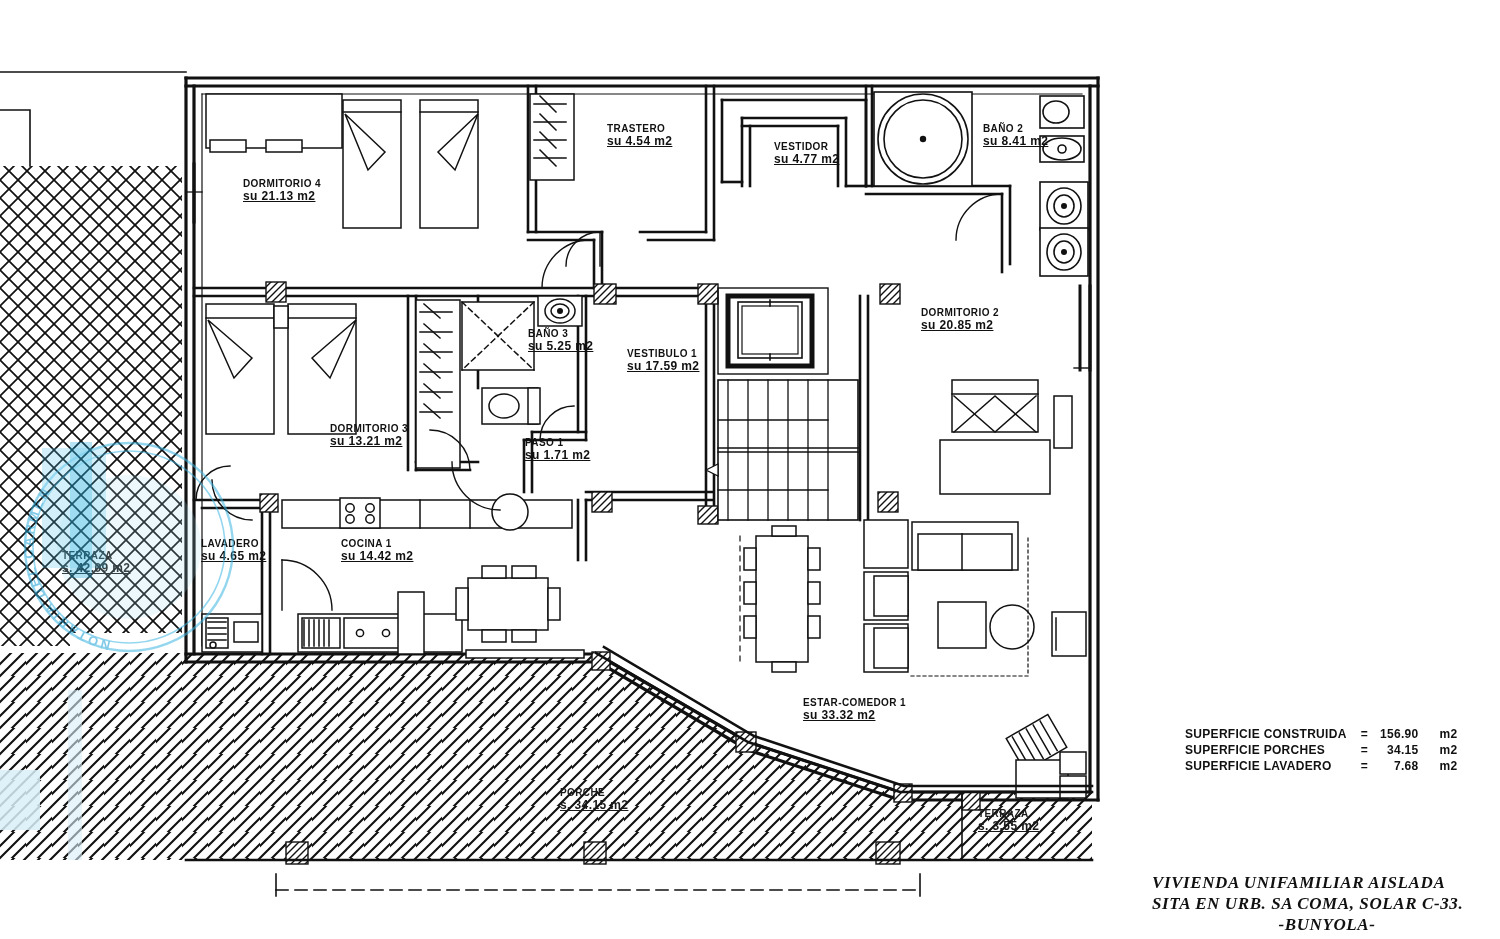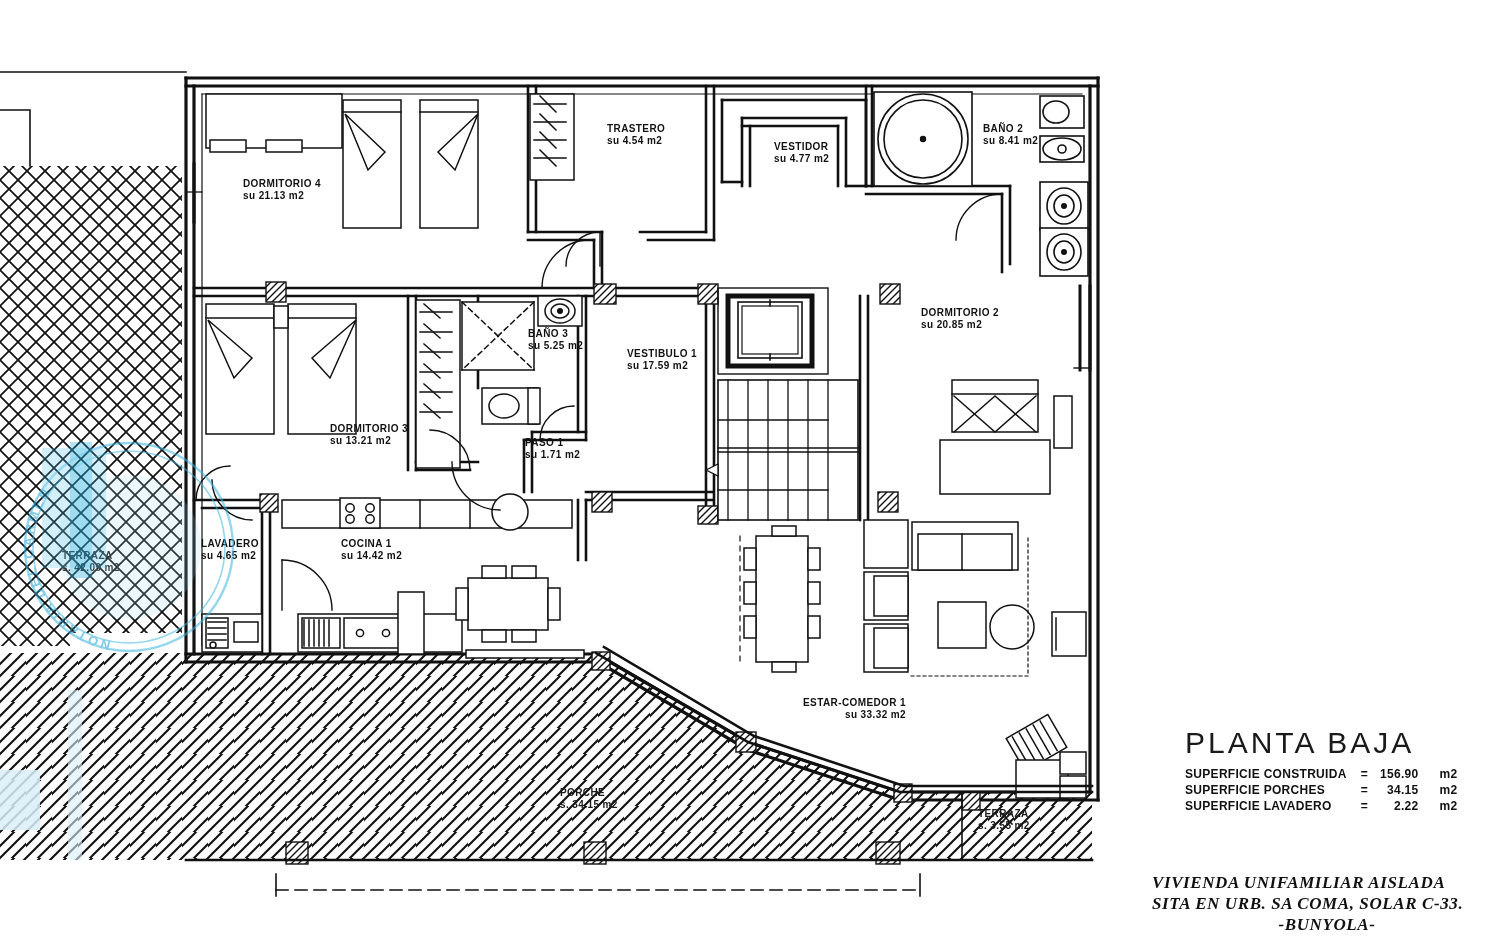--- a/index.html
+++ b/index.html
@@ -16,7 +16,7 @@
   .lbl{position:absolute;font-family:"Liberation Sans",sans-serif;
        font-size:10px;font-weight:700;letter-spacing:.4px;color:#111;
        line-height:12px;white-space:nowrap;}
-  .lbl .ln2{font-weight:700;font-size:10px;}
+  .lbl .ln2{font-weight:700;font-size:12px;text-decoration:underline;}
   .lbl.faint{color:#1a1a1a;}
 
   

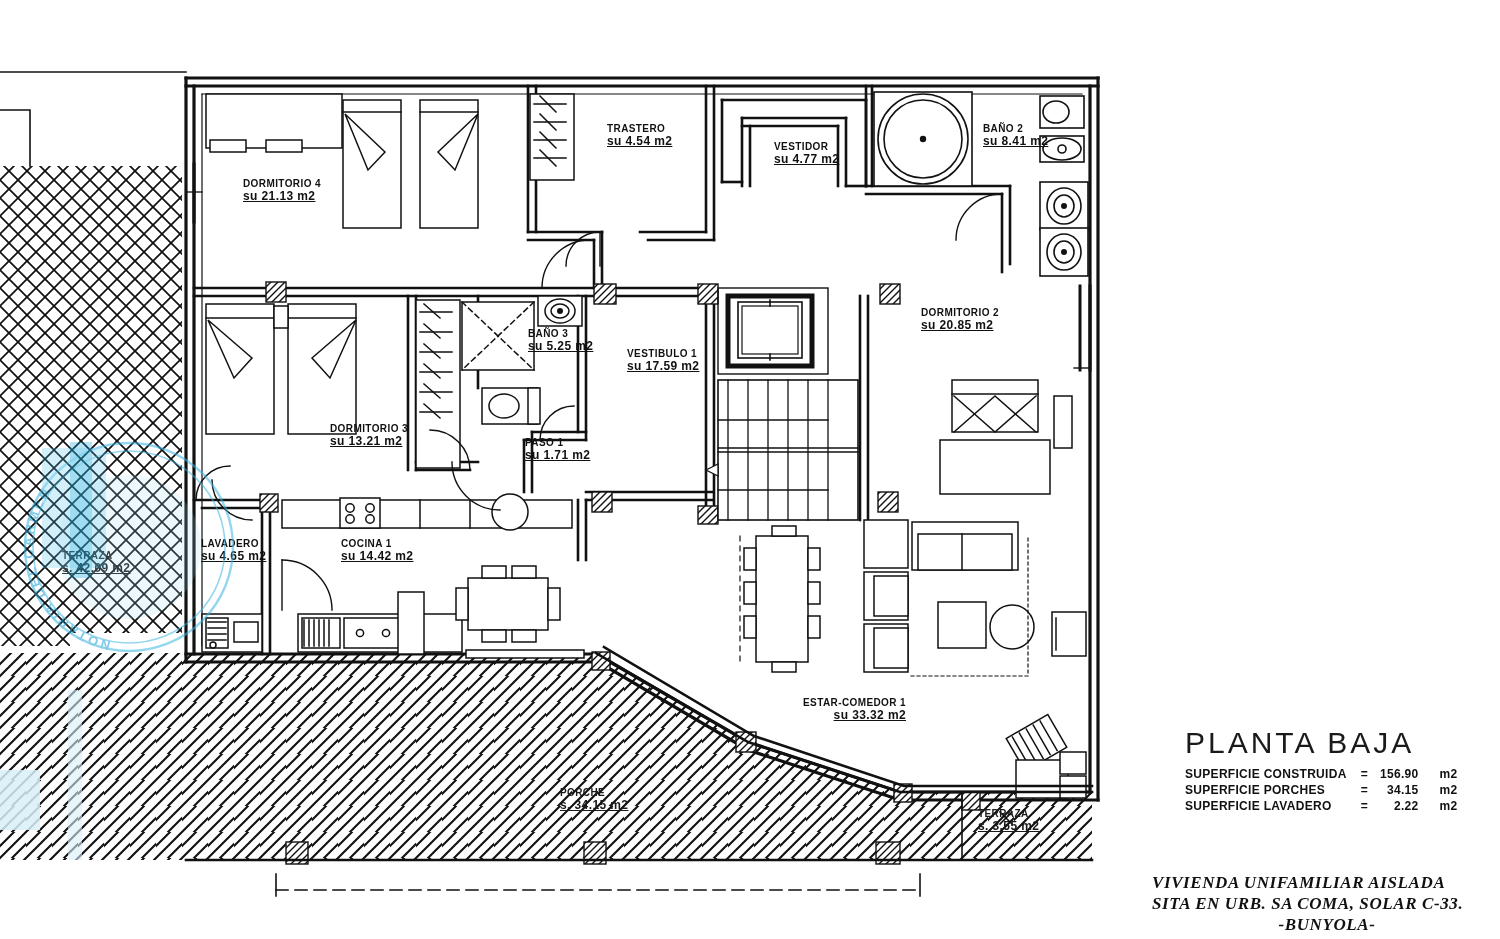--- a/index.html
+++ b/index.html
@@ -493,7 +493,7 @@
     <div class="ln2">su 14.42 m2</div>
   </div>
 
-  <div class="lbl" style="left:803px;top:697px;text-align:right;">
+  <div class="lbl" style="left:803px;top:697px;">
     <div>ESTAR-COMEDOR 1</div>
     <div class="ln2">su 33.32 m2</div>
   </div>

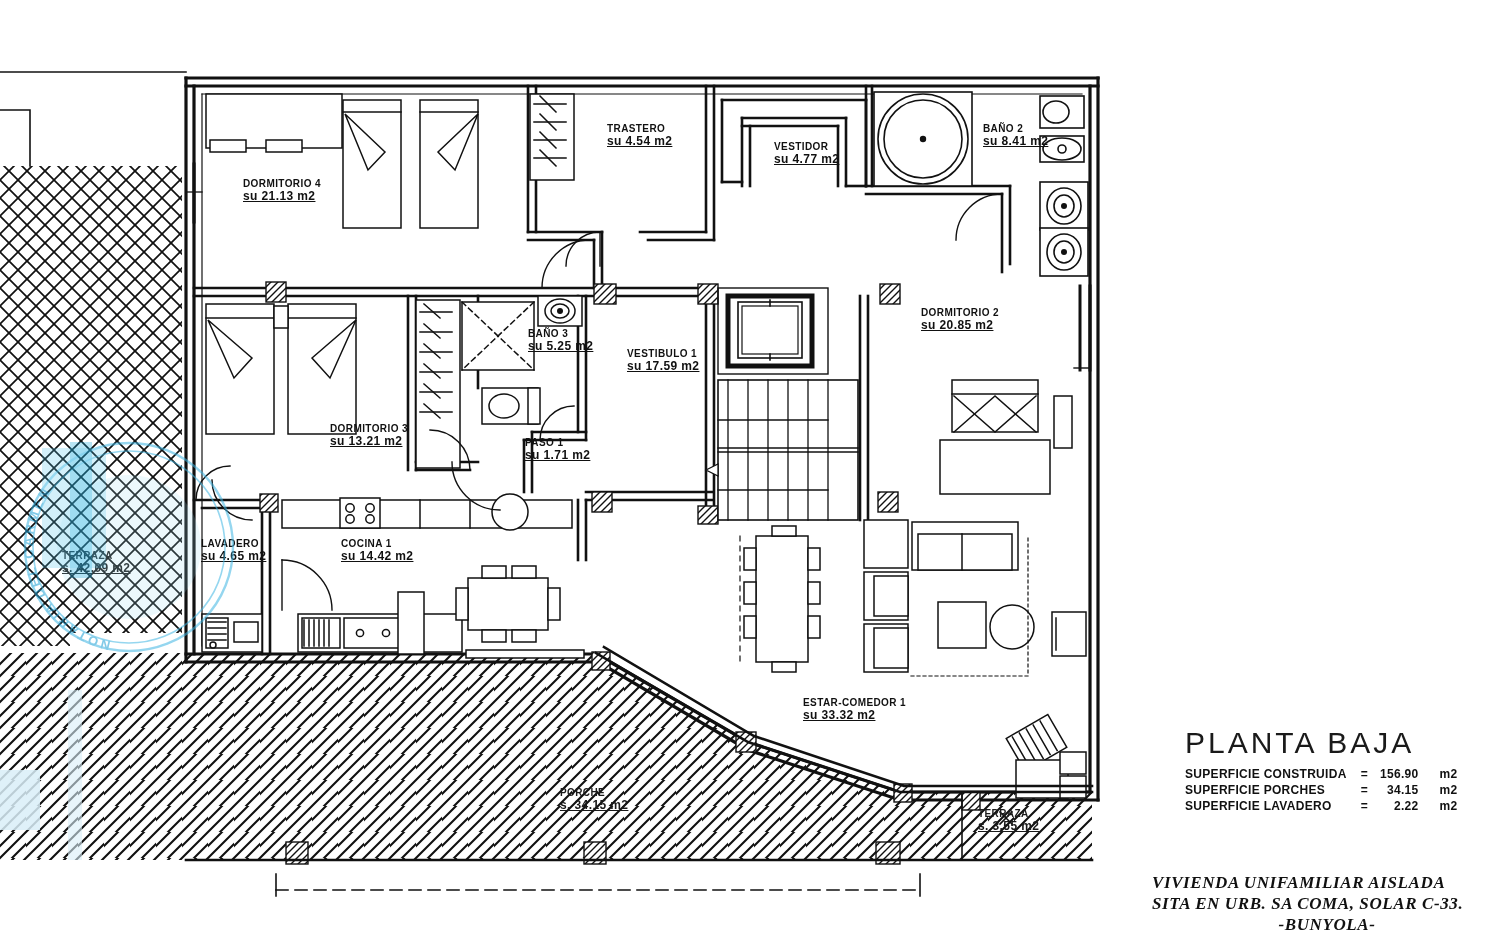--- a/index.html
+++ b/index.html
@@ -528,7 +528,6 @@
   </svg>
 
   <div id="legend">
-    <div class="title">PLANTA BAJA</div>
     <table>
       <tbody>
         <tr>

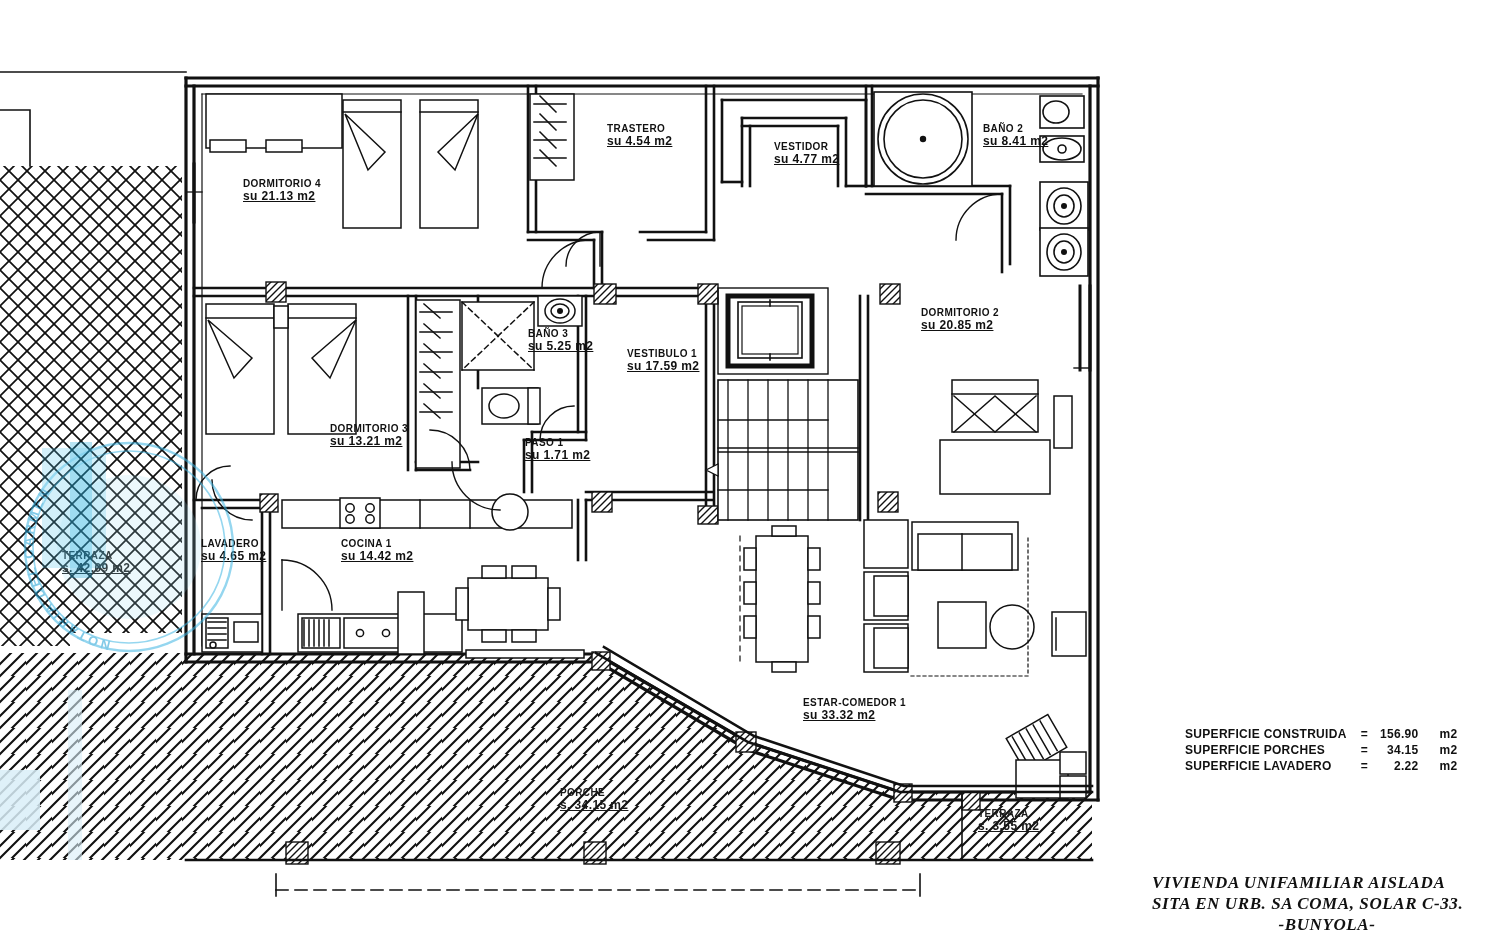--- a/index.html
+++ b/index.html
@@ -545,7 +545,7 @@
         <tr>
           <td class="k">SUPERFICIE LAVADERO</td>
           <td class="e">=</td>
-          <td class="v">2.22</td>
+          <td class="v">7.68</td>
           <td class="u">m2</td>
         </tr>
       </tbody>

